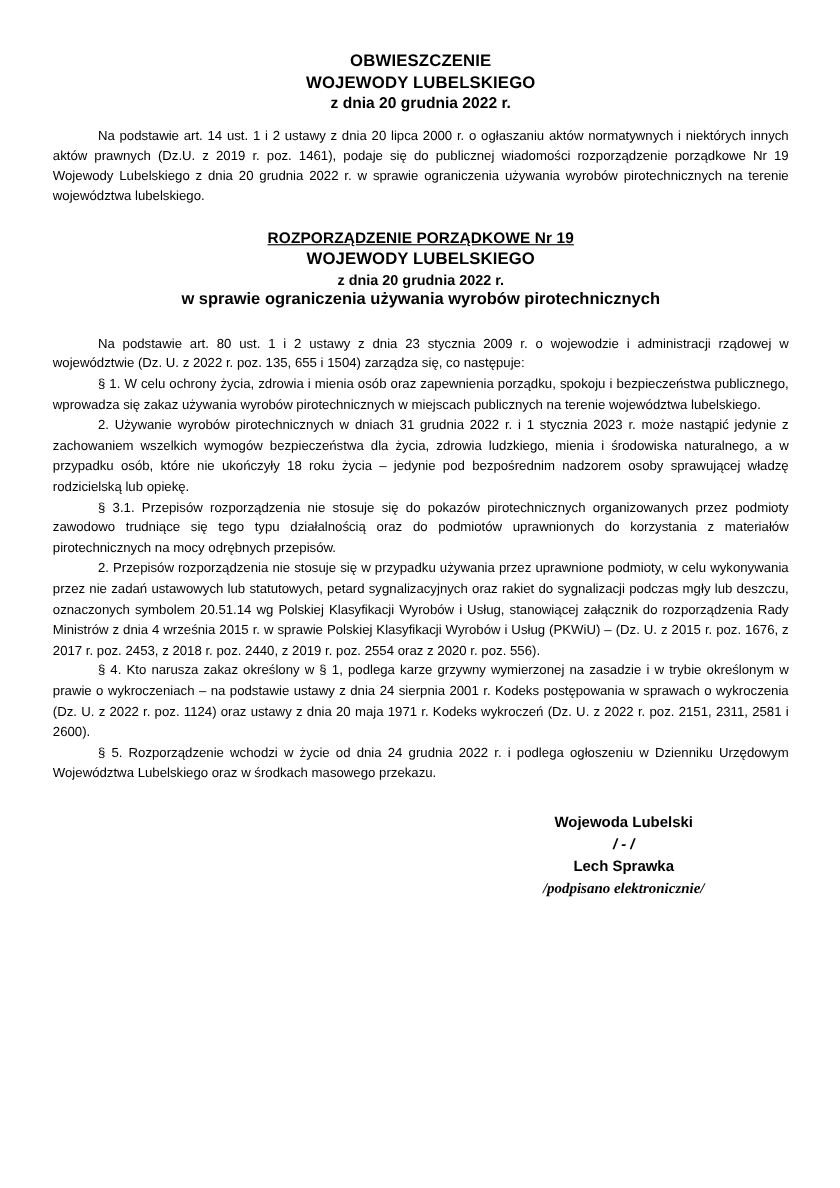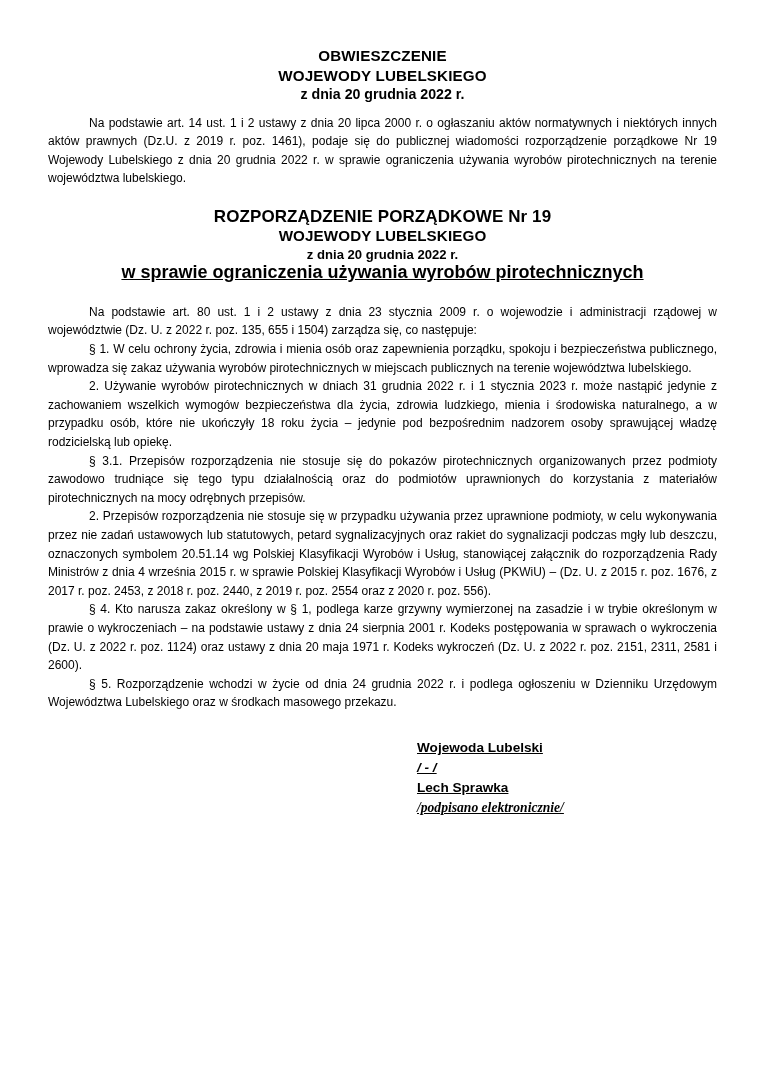--- a/index.html
+++ b/index.html
@@ -47,9 +47,10 @@
     line-height: 19.5px;
   }
   .h2-l1 {
-    font-size: 17px;
+    font-size: 14px;
     line-height: 19.5px;
     letter-spacing: 0.1px;
+    text-decoration: underline;
   }
   .h2-l2 {
     font-size: 15.2px;

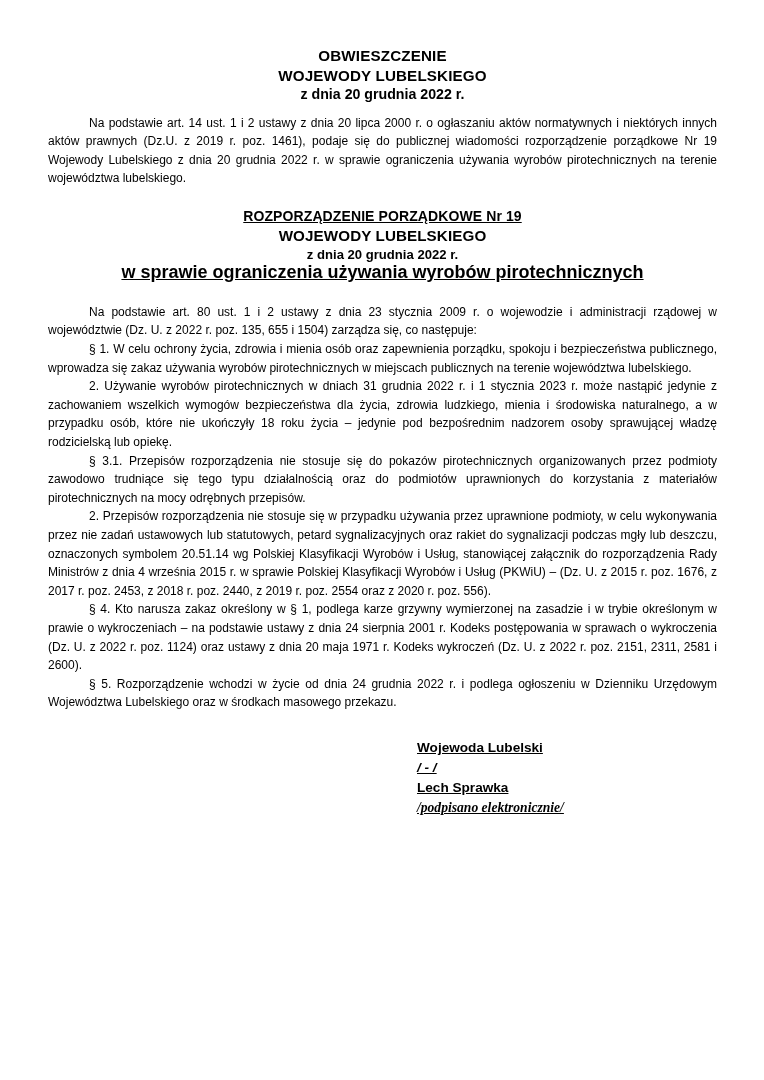--- a/index.html
+++ b/index.html
@@ -62,9 +62,8 @@
     line-height: 17.6px;
   }
   .h2-sub2 {
-    font-size: 18px;
+    font-size: 15px;
     line-height: 18.4px;
-    text-decoration: underline;
   }
 
   

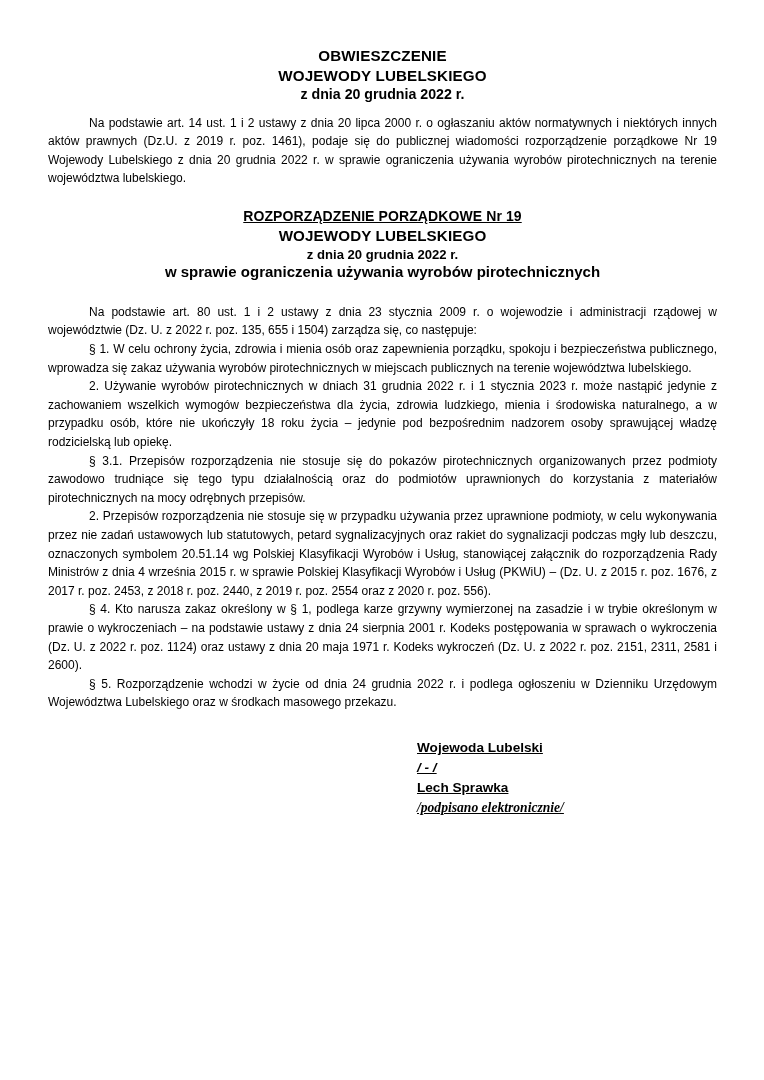--- a/index.html
+++ b/index.html
@@ -84,10 +84,9 @@
 
   
   .signature {
-    text-align: left;
+    text-align: center;
     width: 300px;
     margin-left: 369px;
-    text-decoration: underline;
   }
   .sig-line {
     font-size: 13.6px;

